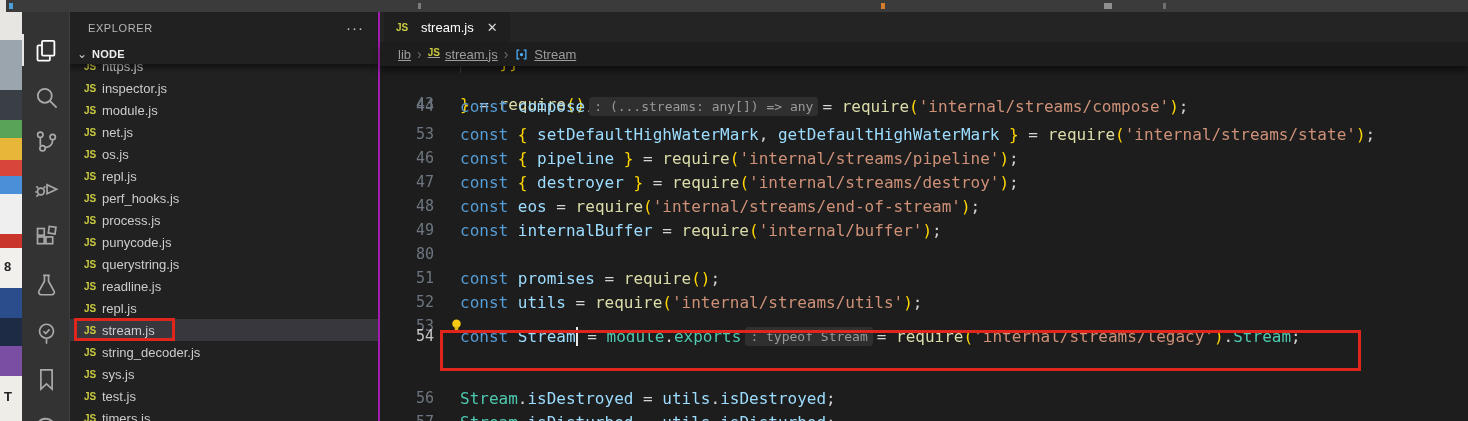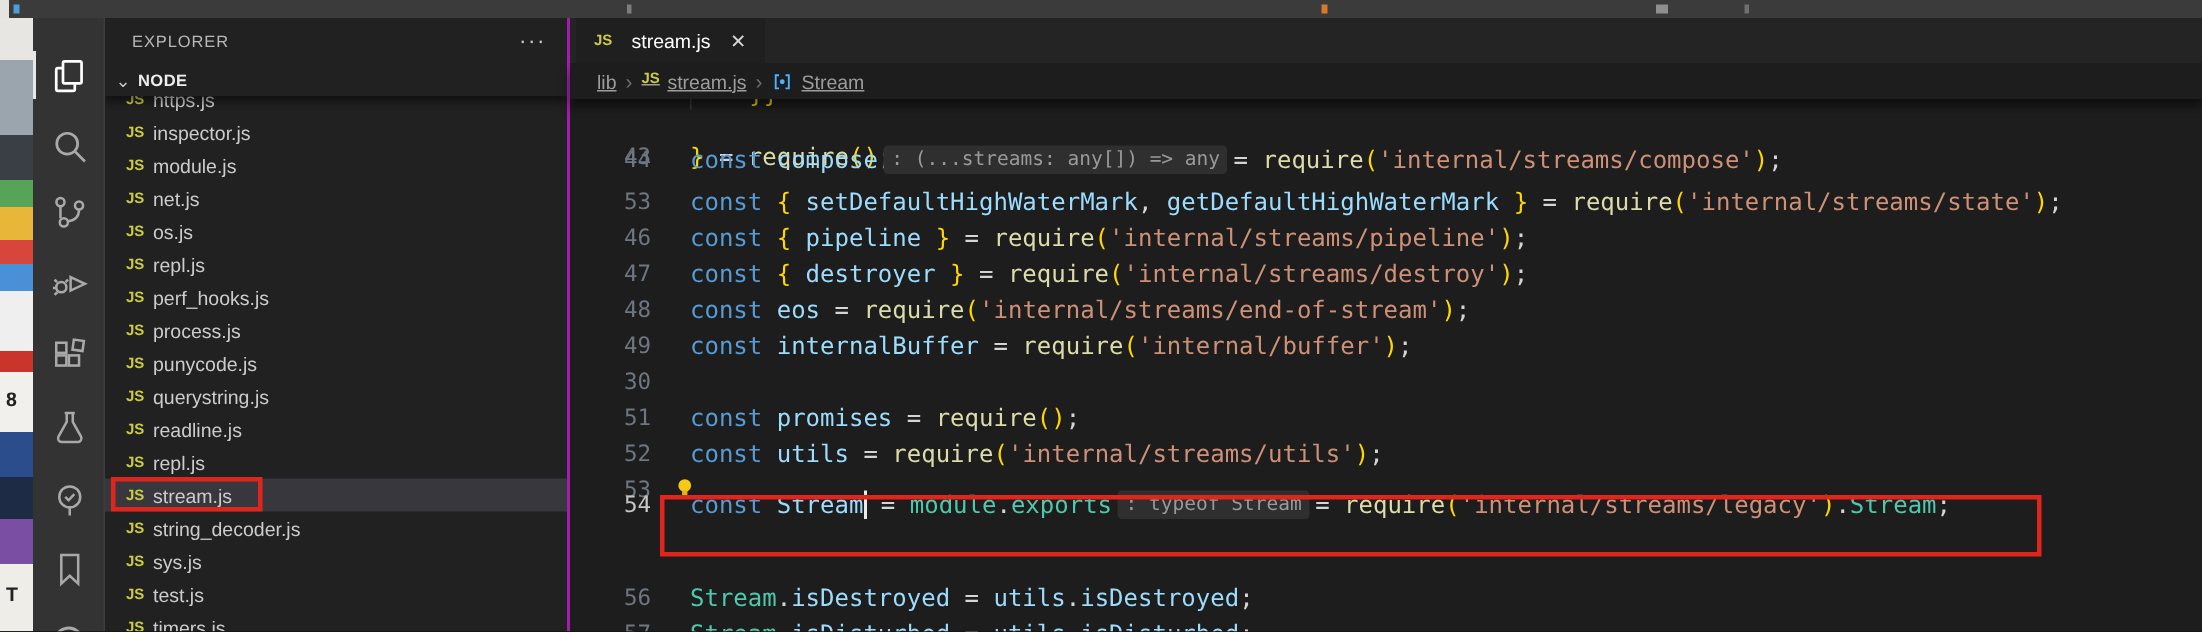--- a/index.html
+++ b/index.html
@@ -322,7 +322,7 @@
           <span class="code"><span class="tk-kw">const </span><span class="tk-var">internalBuffer</span><span class="tk-op"> = </span><span class="tk-fn">require</span><span class="tk-brk">(</span><span class="tk-str">'internal/buffer'</span><span class="tk-brk">)</span><span class="tk-op">;</span></span>
         </div>
         <div class="line" style="top: 192px;">
-          <span class="ln">30</span>
+          <span class="ln">80</span>
           <span class="code"></span>
         </div>
         <div class="line" style="top: 216px;">

